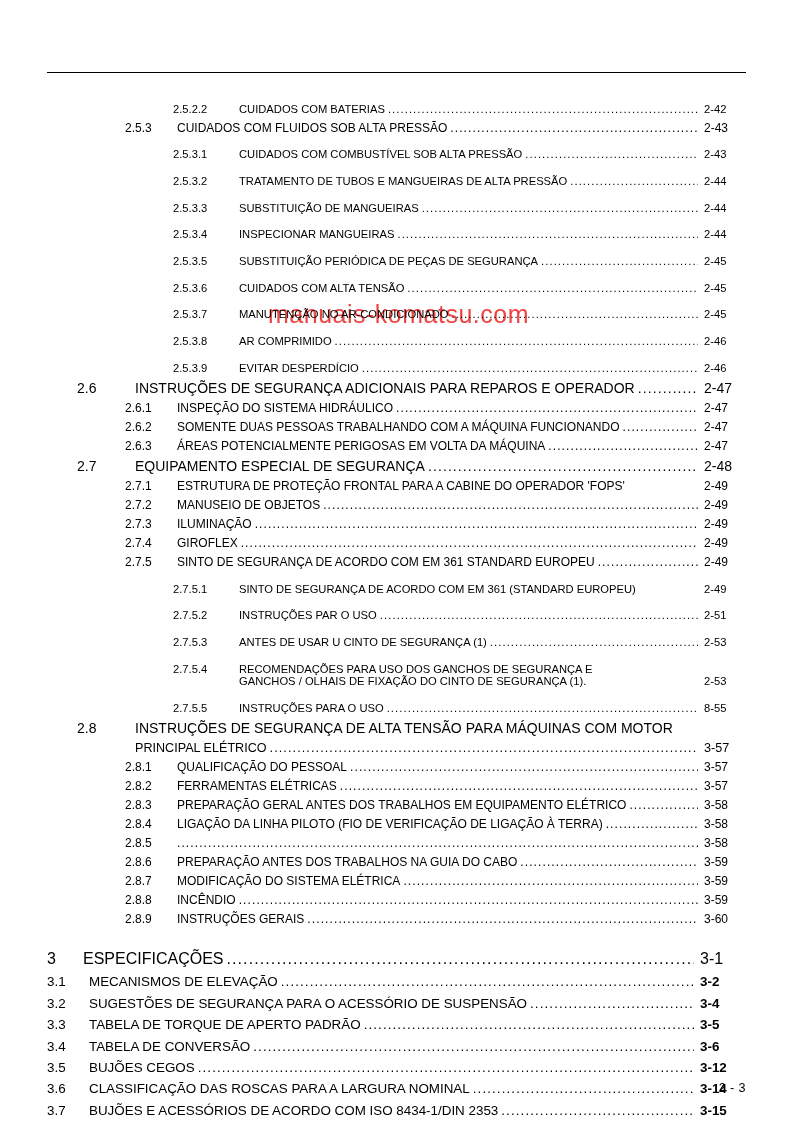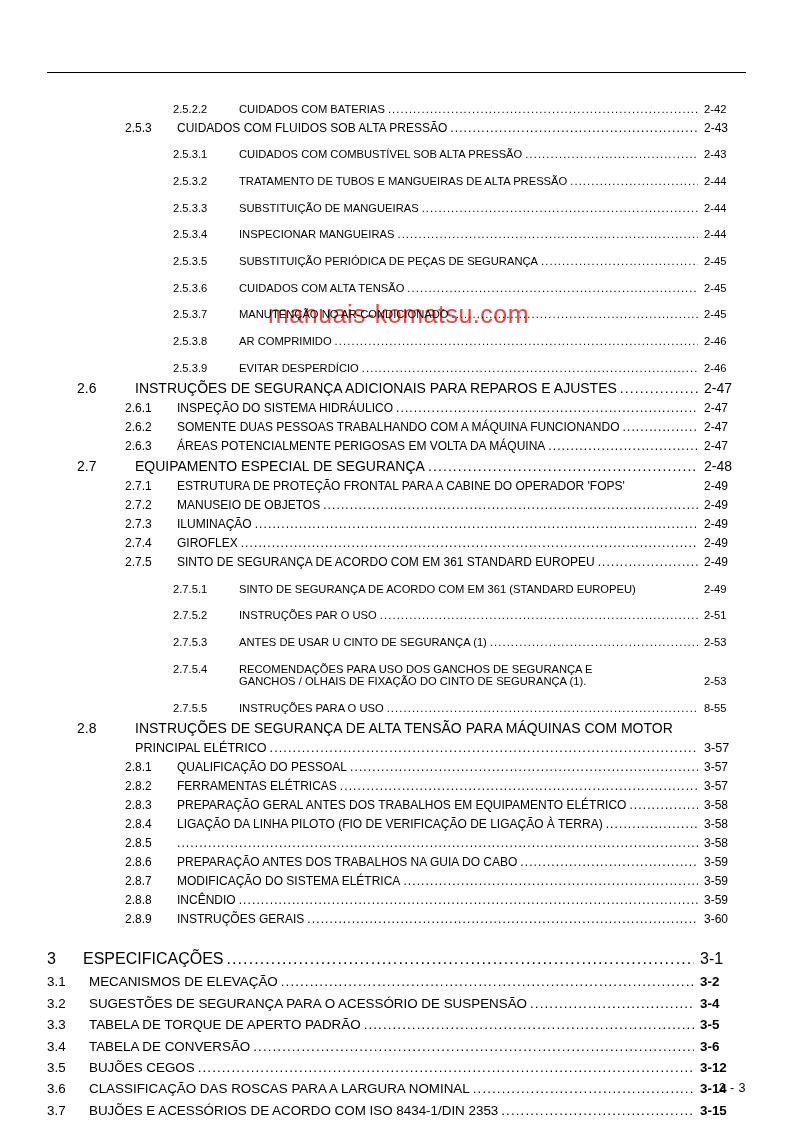--- a/index.html
+++ b/index.html
@@ -195,7 +195,7 @@
       </div>
       <div class="row lvl-2">
         <span class="num">2.6</span>
-        <span class="txt">INSTRUÇÕES DE SEGURANÇA ADICIONAIS PARA REPAROS E AJUSTES</span>
+        <span class="txt">INSTRUÇÕES DE SEGURANÇA ADICIONAIS PARA REPAROS E OPERADOR</span>
         <span class="dots">...........................................................................................................................................</span>
         <span class="pg">2-47</span>
       </div>

